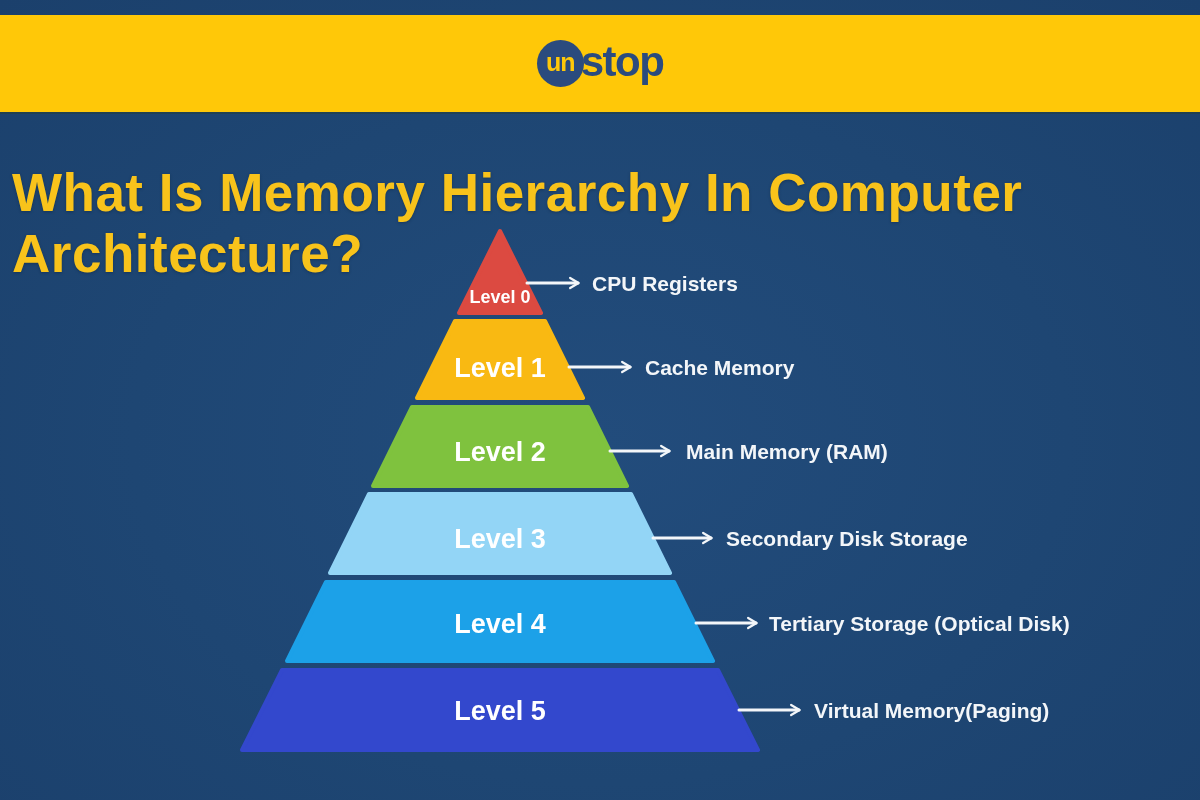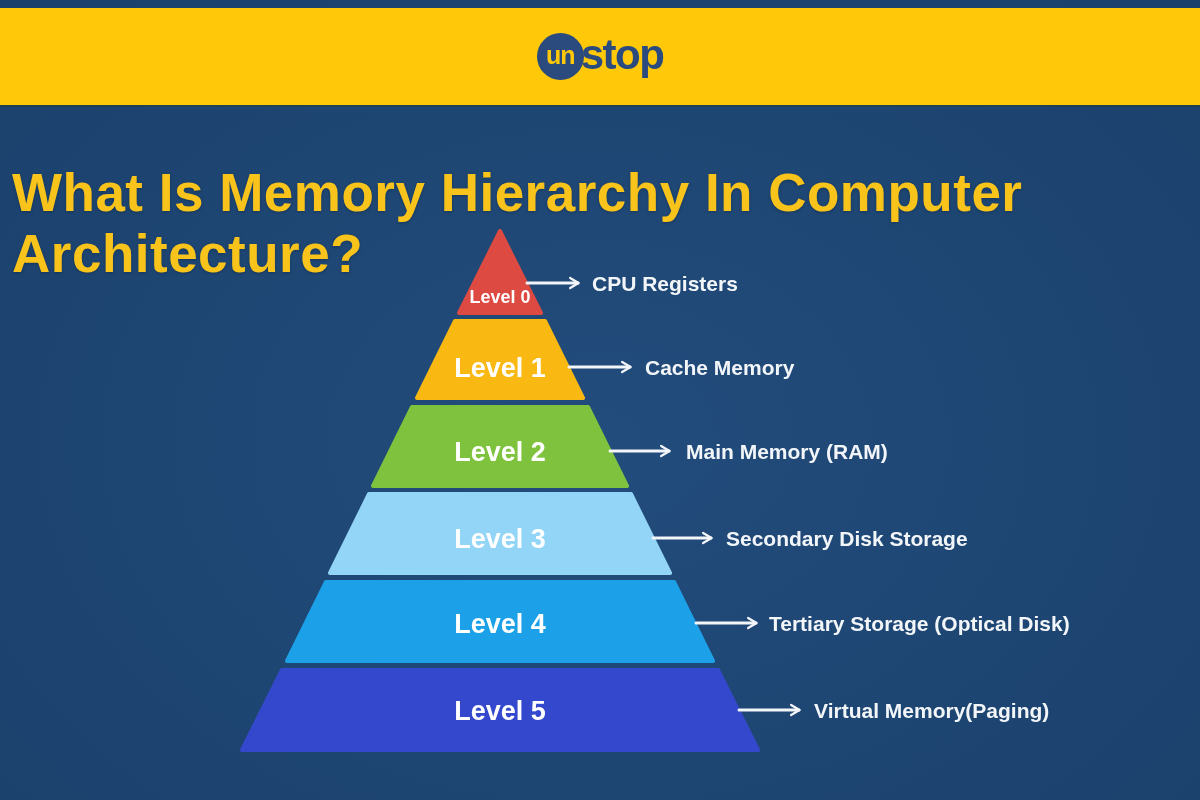--- a/index.html
+++ b/index.html
@@ -16,7 +16,7 @@
     overflow: hidden;
   }
   .topbar {
-    position: absolute; top: 8px; left: 0;
+    position: absolute; top: 15px; left: 0;
     width: 100%; height: 97px;
     background: var(--header_bg, #FFC808);
     display: flex; align-items: center; justify-content: center;

